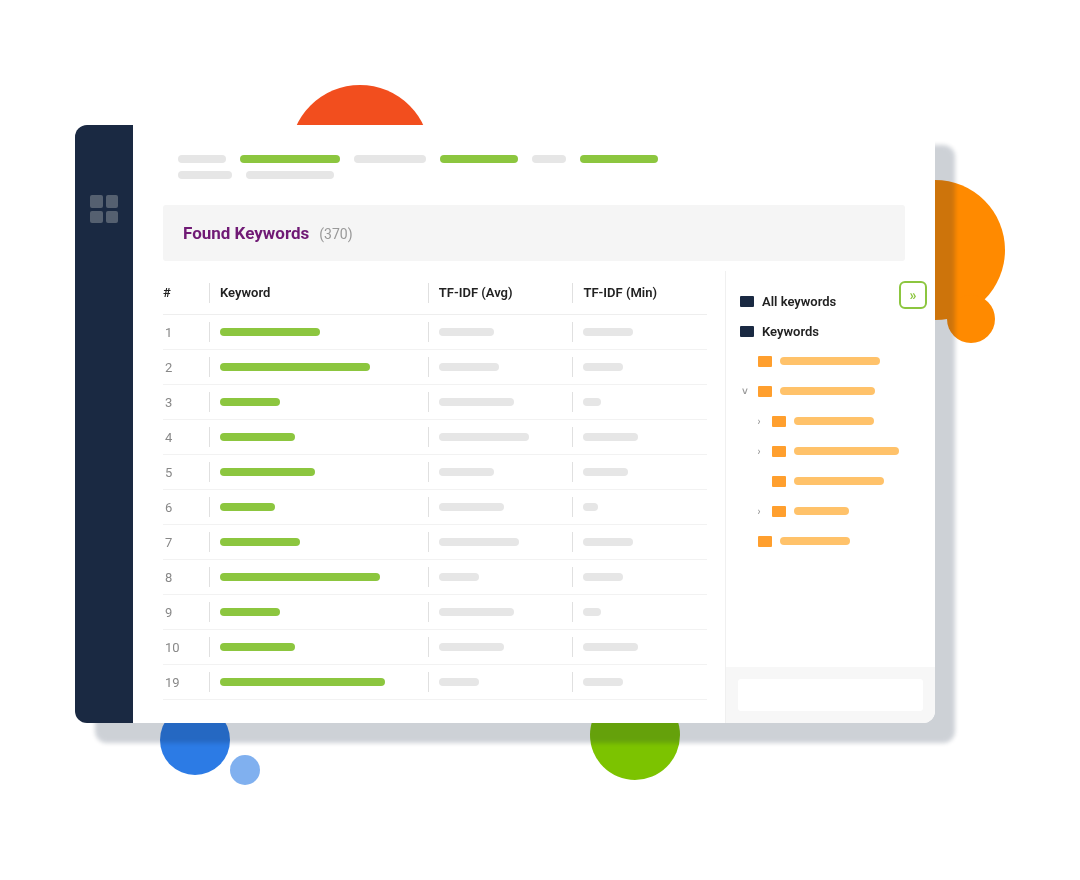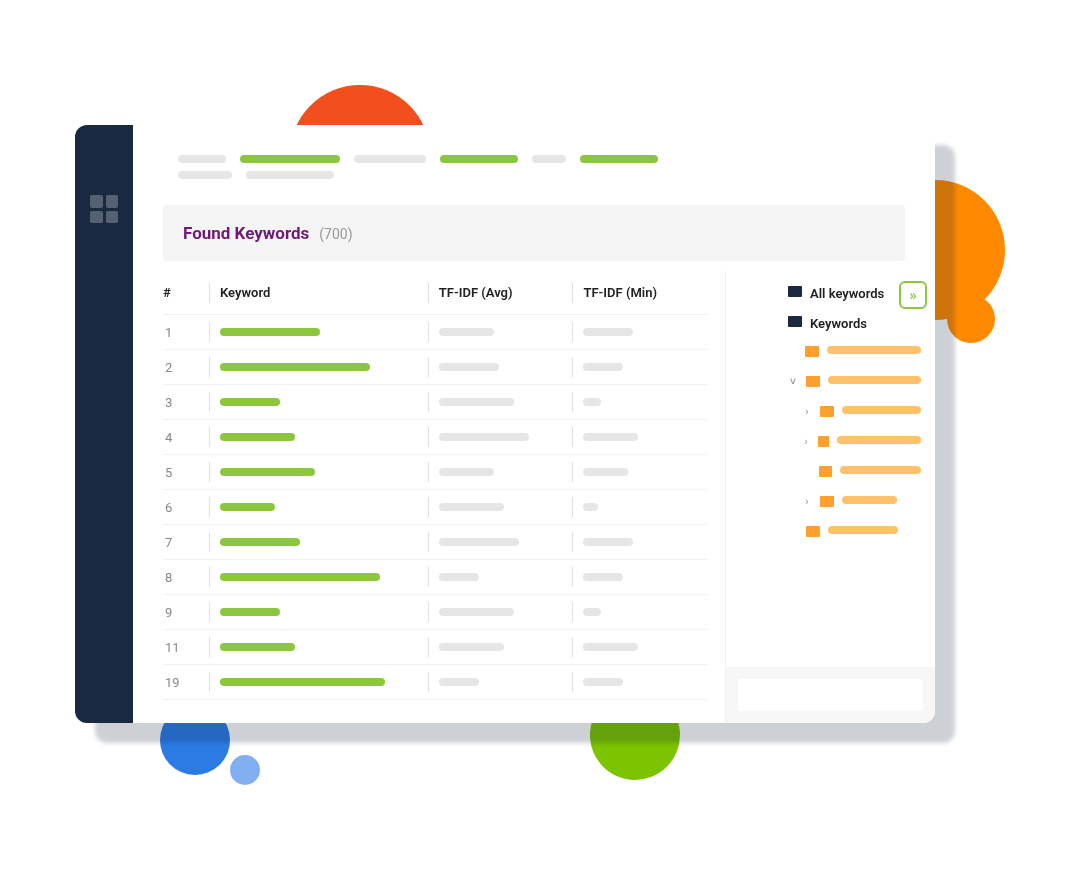--- a/index.html
+++ b/index.html
@@ -228,7 +228,7 @@
 
     <div class="title-bar">
       <h2>Found Keywords</h2>
-      <span class="count">(700)</span>
+      <span class="count">(370)</span>
     </div>
 
     <div class="content-row">

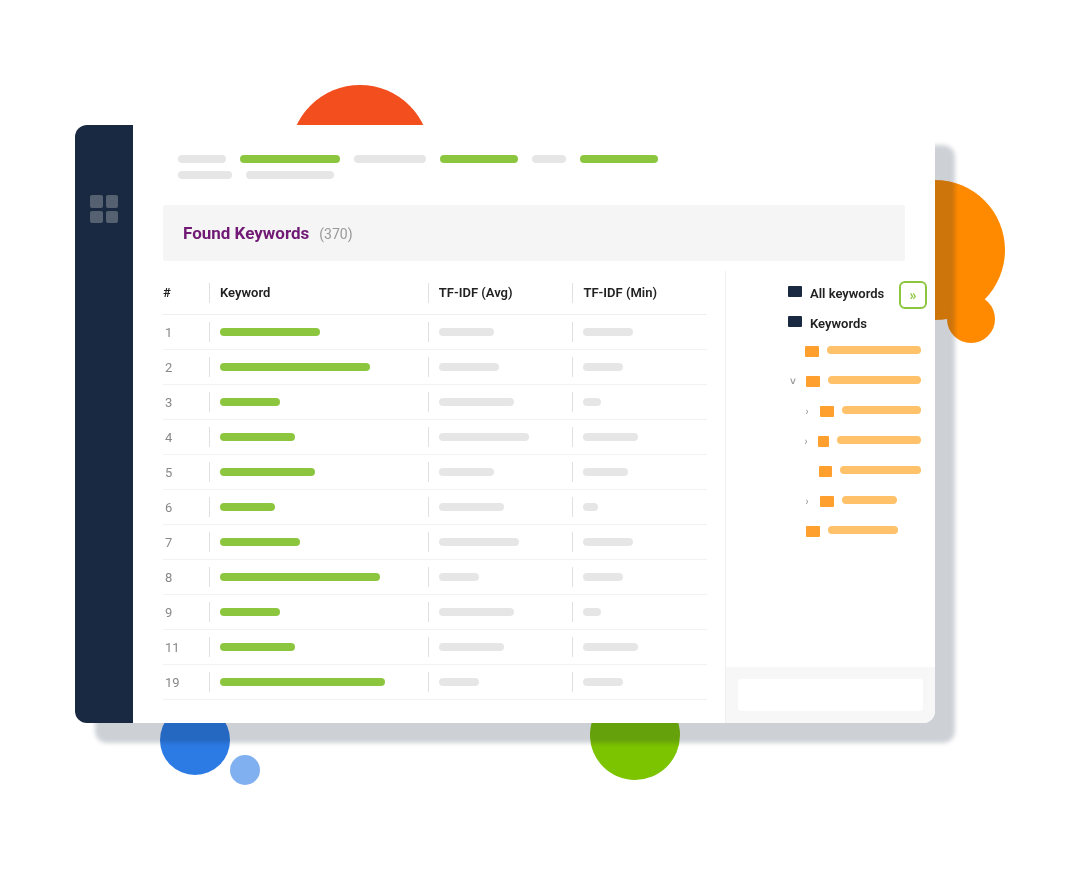--- a/index.html
+++ b/index.html
@@ -145,9 +145,9 @@
   }
   .folder-line {
     display: flex;
+    align-items: center;
     gap: 8px;
     height: 30px;
-    margin-left: 48px;
   }
   .folder-icon {
     width: 14px; height: 11px;

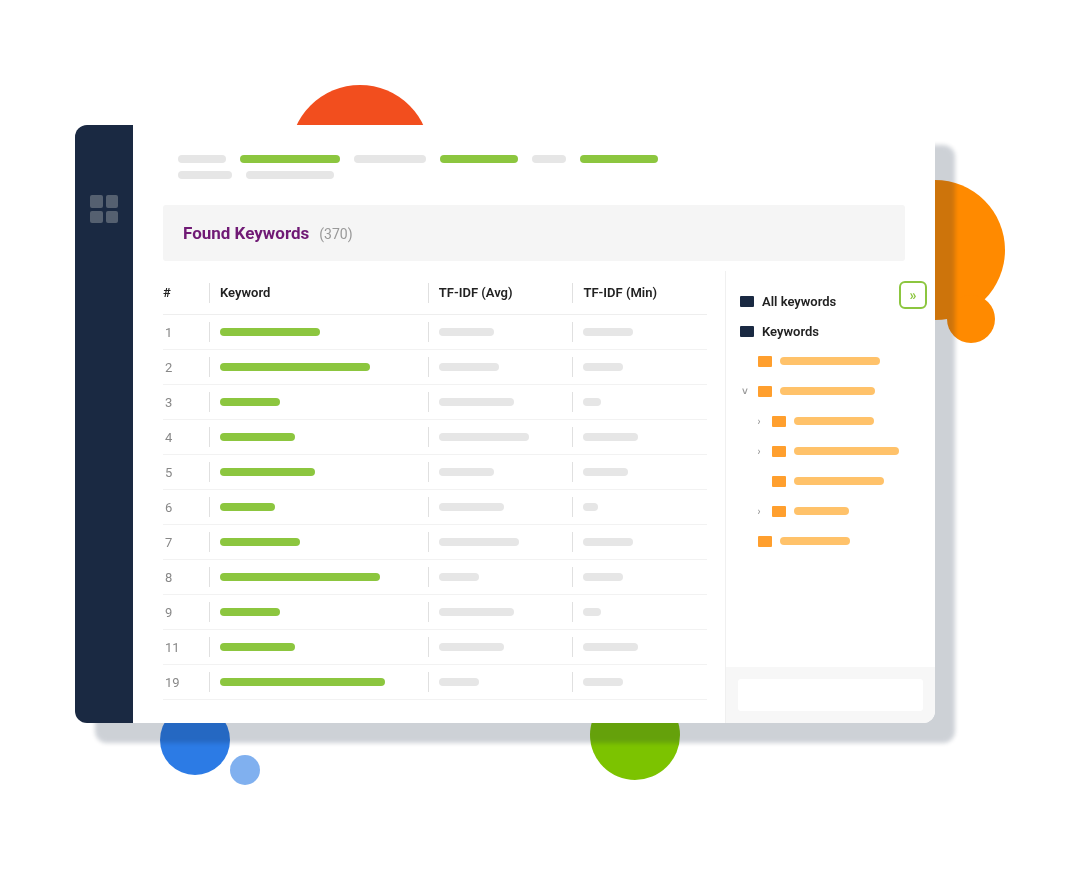--- a/index.html
+++ b/index.html
@@ -380,6 +380,21 @@
               </div>
             </div>
             <div class="trow">
+              <div class="col-idx">10</div>
+              <div class="col-sep"></div>
+              <div class="col-kw">
+                <div class="bar bar-g" style="width:75px"></div>
+              </div>
+              <div class="col-sep"></div>
+              <div class="col-avg">
+                <div class="bar bar-e" style="width:65px"></div>
+              </div>
+              <div class="col-sep"></div>
+              <div class="col-min">
+                <div class="bar bar-e" style="width:55px"></div>
+              </div>
+            </div>
+            <div class="trow">
               <div class="col-idx">11</div>
               <div class="col-sep"></div>
               <div class="col-kw">

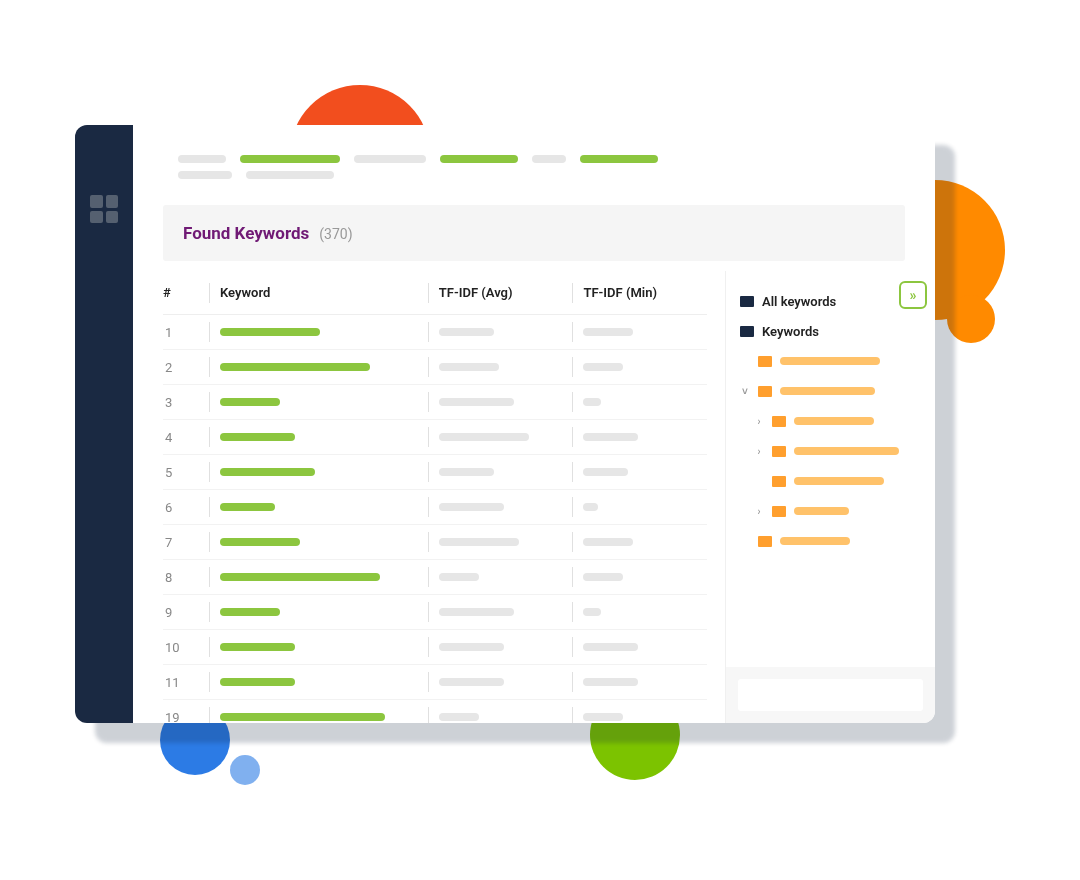--- a/index.html
+++ b/index.html
@@ -395,21 +395,6 @@
               </div>
             </div>
             <div class="trow">
-              <div class="col-idx">11</div>
-              <div class="col-sep"></div>
-              <div class="col-kw">
-                <div class="bar bar-g" style="width:75px"></div>
-              </div>
-              <div class="col-sep"></div>
-              <div class="col-avg">
-                <div class="bar bar-e" style="width:65px"></div>
-              </div>
-              <div class="col-sep"></div>
-              <div class="col-min">
-                <div class="bar bar-e" style="width:55px"></div>
-              </div>
-            </div>
-            <div class="trow">
               <div class="col-idx">19</div>
               <div class="col-sep"></div>
               <div class="col-kw">

